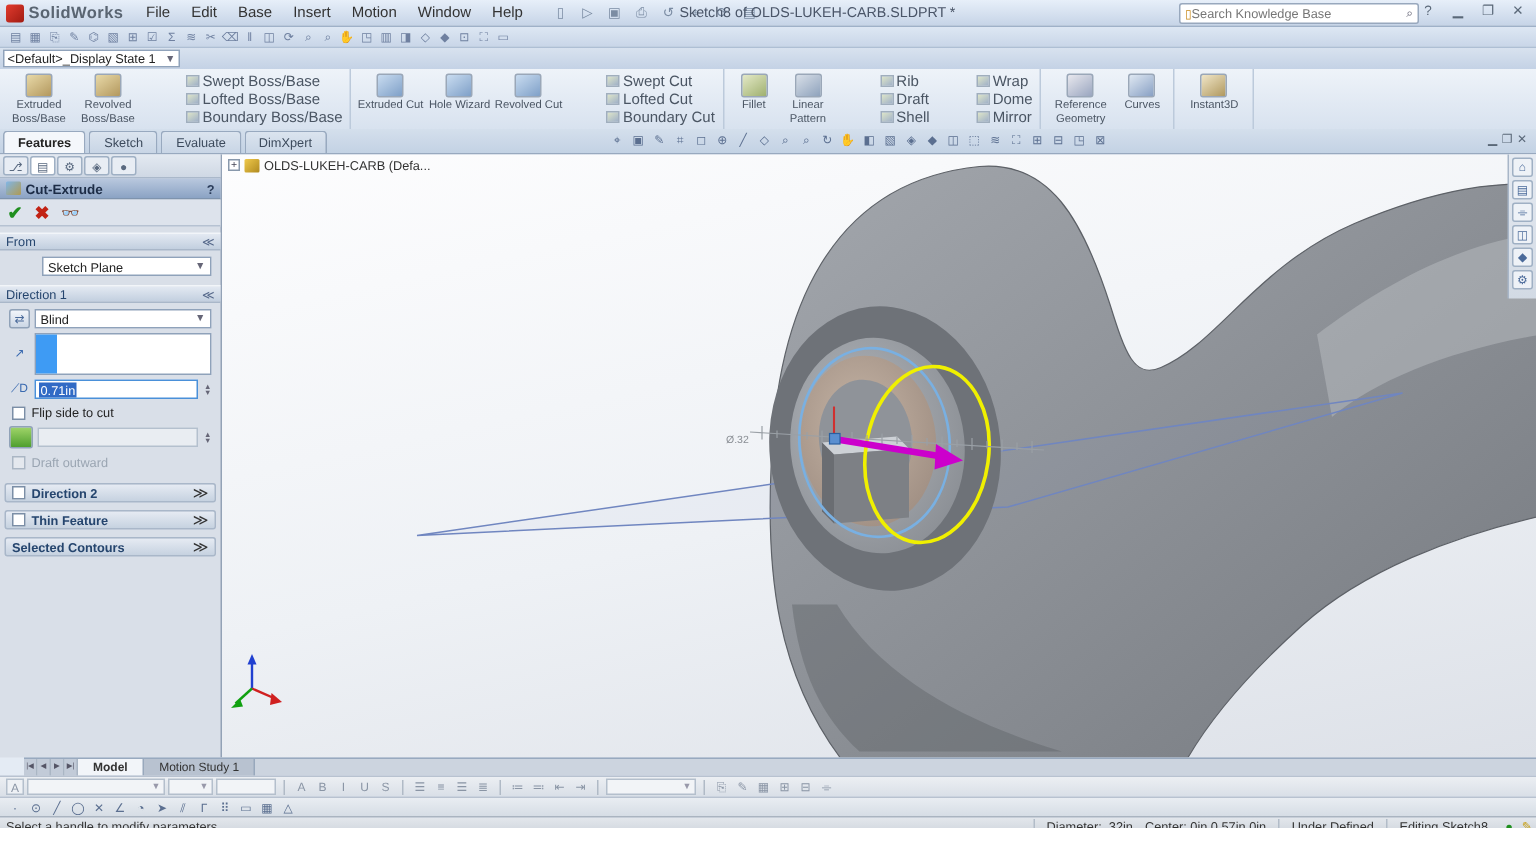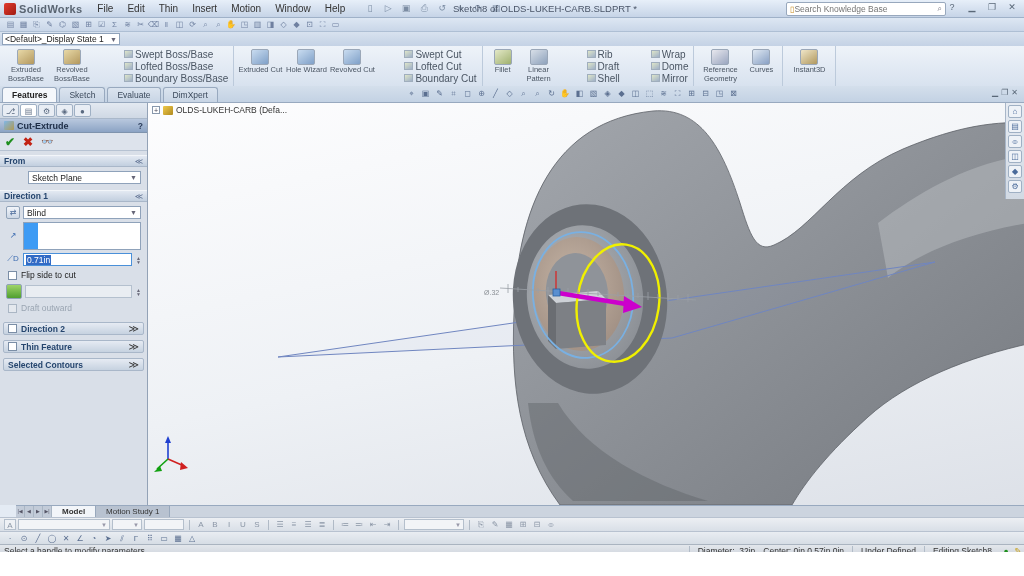--- a/index.html
+++ b/index.html
@@ -165,7 +165,7 @@
 
     <span class="menu-item">File</span>
         <span class="menu-item">Edit</span>
-        <span class="menu-item">Thin</span>
+        <span class="menu-item">Base</span>
         <span class="menu-item">Insert</span>
         <span class="menu-item">Motion</span>
         <span class="menu-item">Window</span>

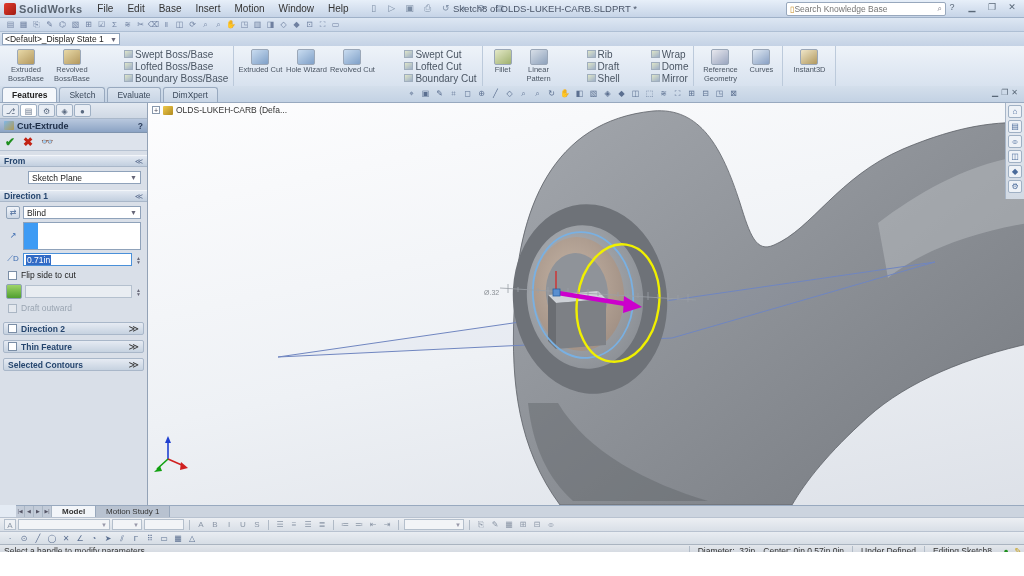--- a/index.html
+++ b/index.html
@@ -74,7 +74,7 @@
   .preview-icon { color:#5a6a80; font-size:10px; }
   .pm-section-hd { height:12px; margin-top:4px; background:linear-gradient(#e3e9f2,#c2cfdf); border-top:1px solid #f2f5f9; border-bottom:1px solid #a9b7c9;
     display:flex; align-items:center; padding:0 4px; }
-  .pm-section-hd .hdtext { font-weight:bold; font-size:8.5px; color:#25456e; flex:1; }
+  .pm-section-hd .hdtext { font-weight:normal; font-size:8.5px; color:#25456e; flex:1; }
   .pm-section-hd .chev { color:#55688a; font-size:8px; }
   .pm-body { padding:4px 6px 2px 6px; }
   .pm-dd { height:13px; background:#fff; border:1px solid #8fa2ba; font-size:8.5px; display:flex; align-items:center; padding:0 3px; color:#222; }

